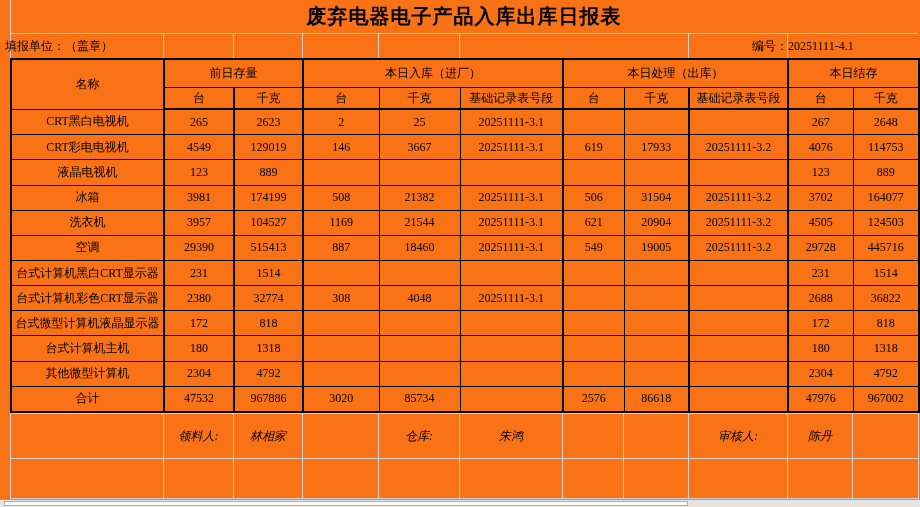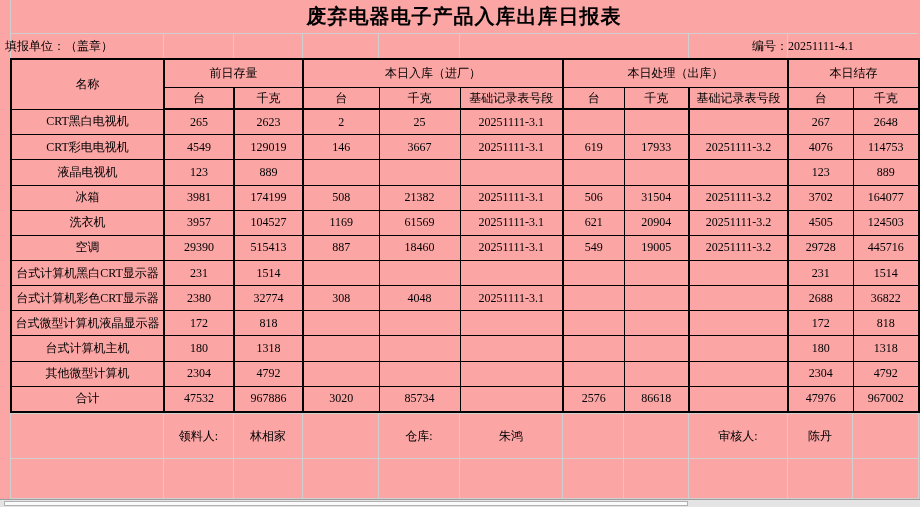--- a/index.html
+++ b/index.html
@@ -3,7 +3,7 @@
 <meta charset="utf-8">
 <style>
   html,body{margin:0;padding:0;background:#fff;}
-  #screen{position:relative;width:920px;height:507px;background:#fca5a5;overflow:hidden;
+  #screen{position:relative;width:920px;height:507px;background:#f97316;overflow:hidden;
           font-family:"Liberation Serif","DejaVu Serif",serif;color:#000;}
 
   

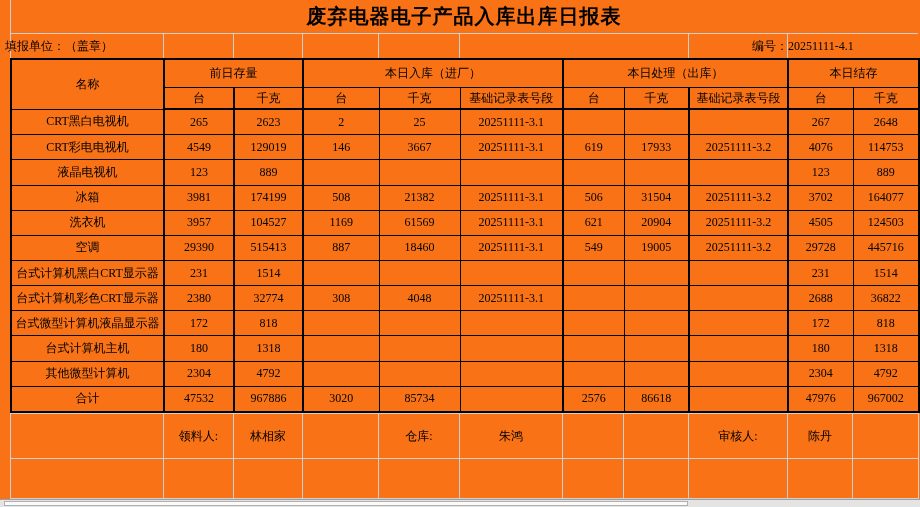--- a/index.html
+++ b/index.html
@@ -154,7 +154,7 @@
             <td class="thick-r">3957</td>
             <td class="thick-r">104527</td>
             <td>1169</td>
-            <td>61569</td>
+            <td>21544</td>
             <td class="thick-r">20251111-3.1</td>
             <td>621</td>
             <td class="thick-r">20904</td>

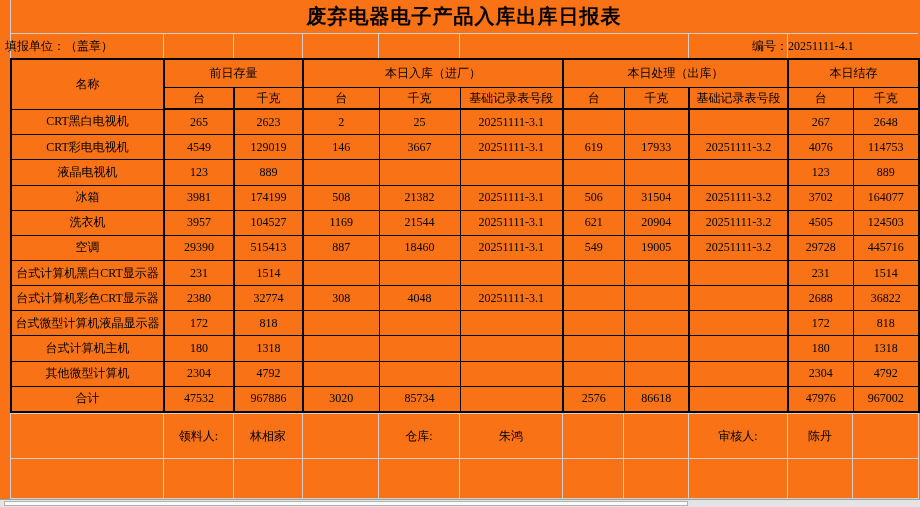--- a/index.html
+++ b/index.html
@@ -31,7 +31,7 @@
   table.sig td{border:1px solid #d0d0d0;padding:0;text-align:center;vertical-align:middle;
          font-size:12px;white-space:nowrap;overflow:hidden;}
   table.sig{border:1px solid #d0d0d0;border-top:none;}
-  tr.sig1 td{height:44px;}
+  tr.sig1 td{height:44px;font-style:italic;}
   tr.sig2 td{height:39px;}
 
   

